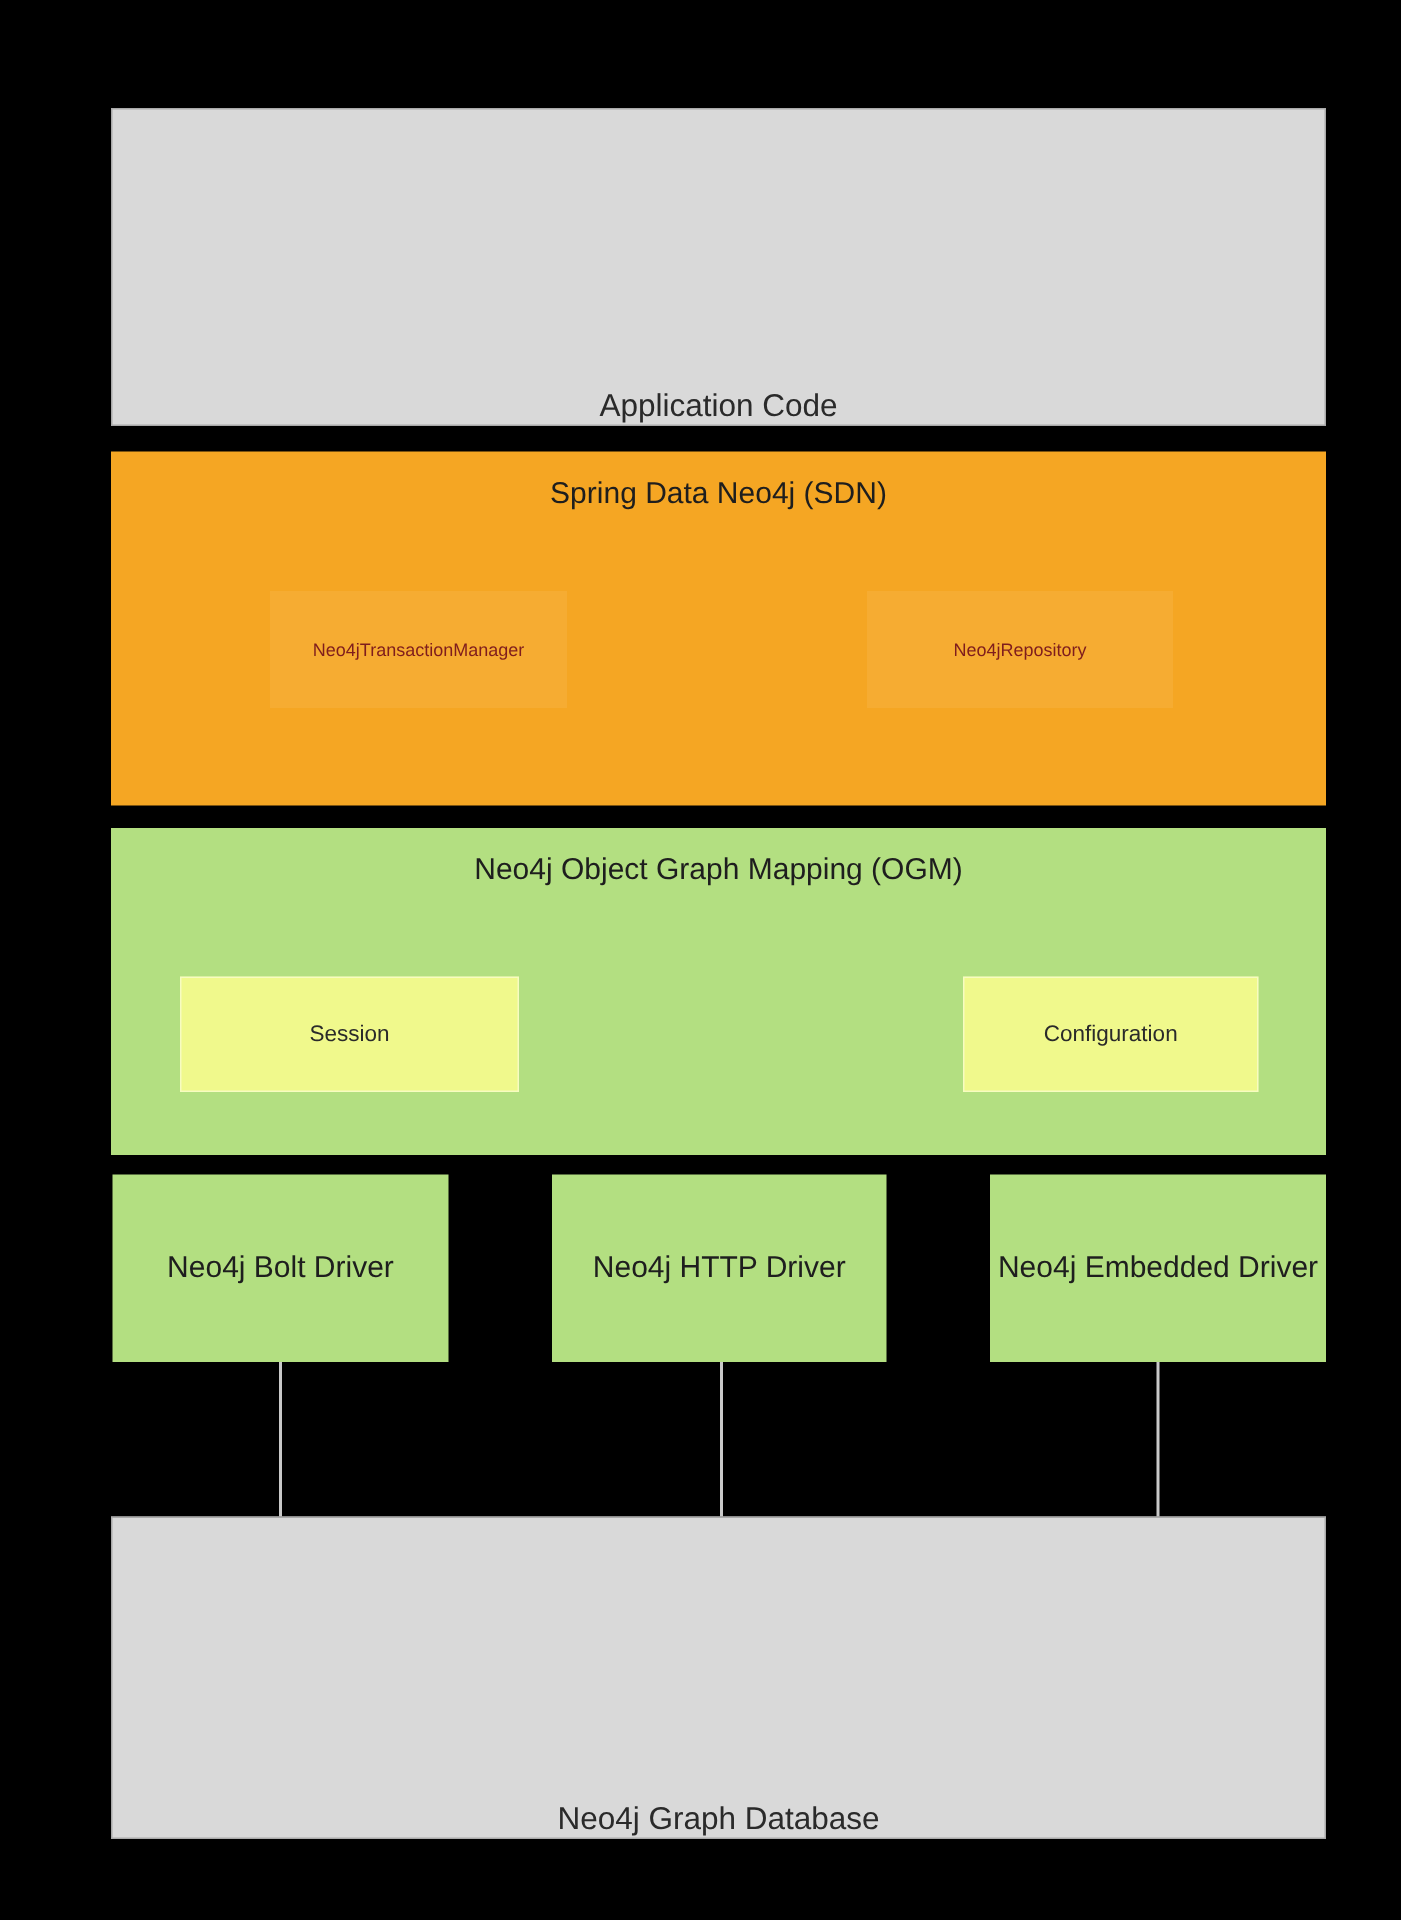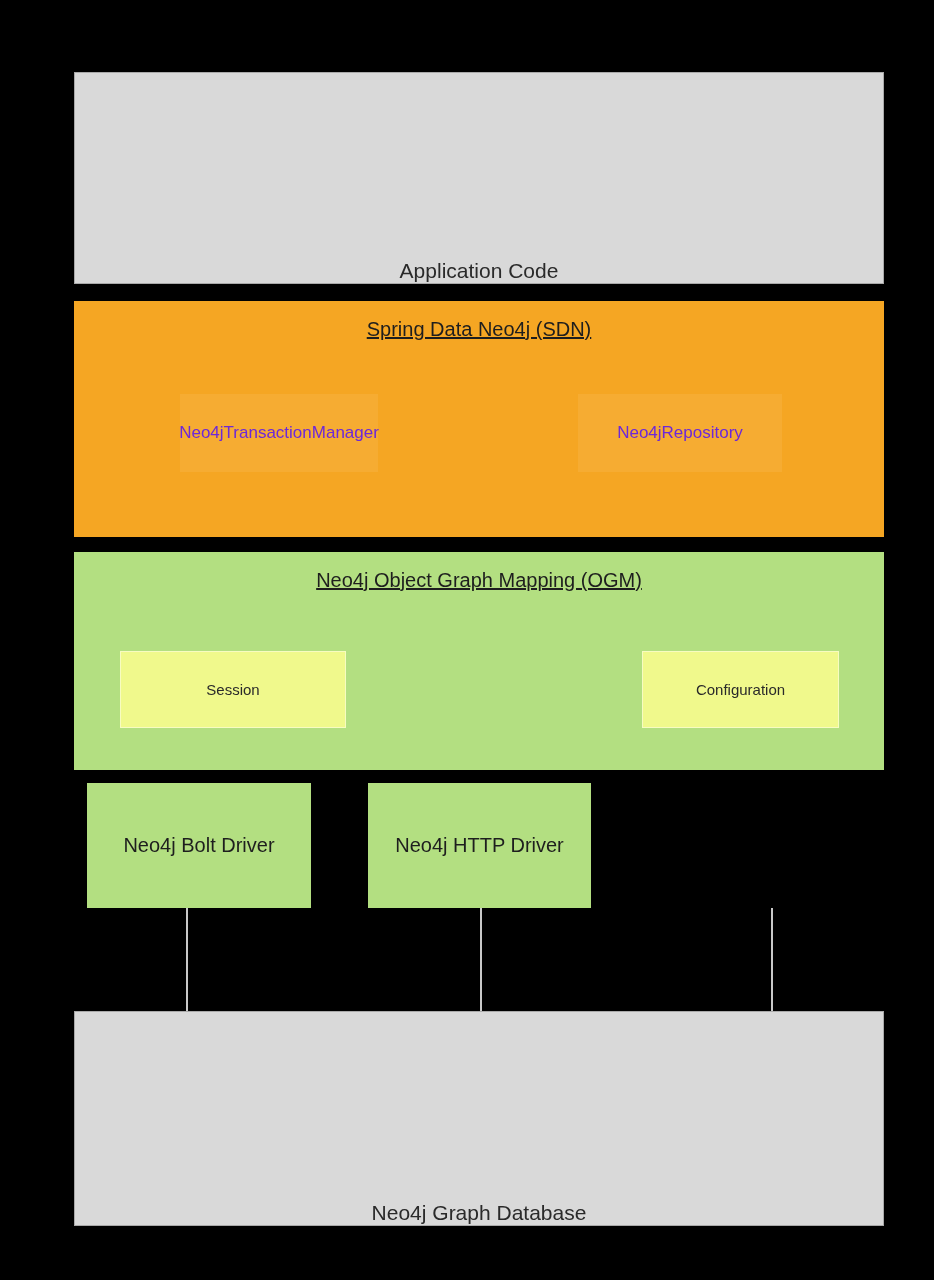--- a/index.html
+++ b/index.html
@@ -47,7 +47,6 @@
     text-align: center;
     font-size: 20px;
     color: #1e1e1e;
-    text-decoration: underline;
   }
   .sdn-inner {
     background: #f6ac32;

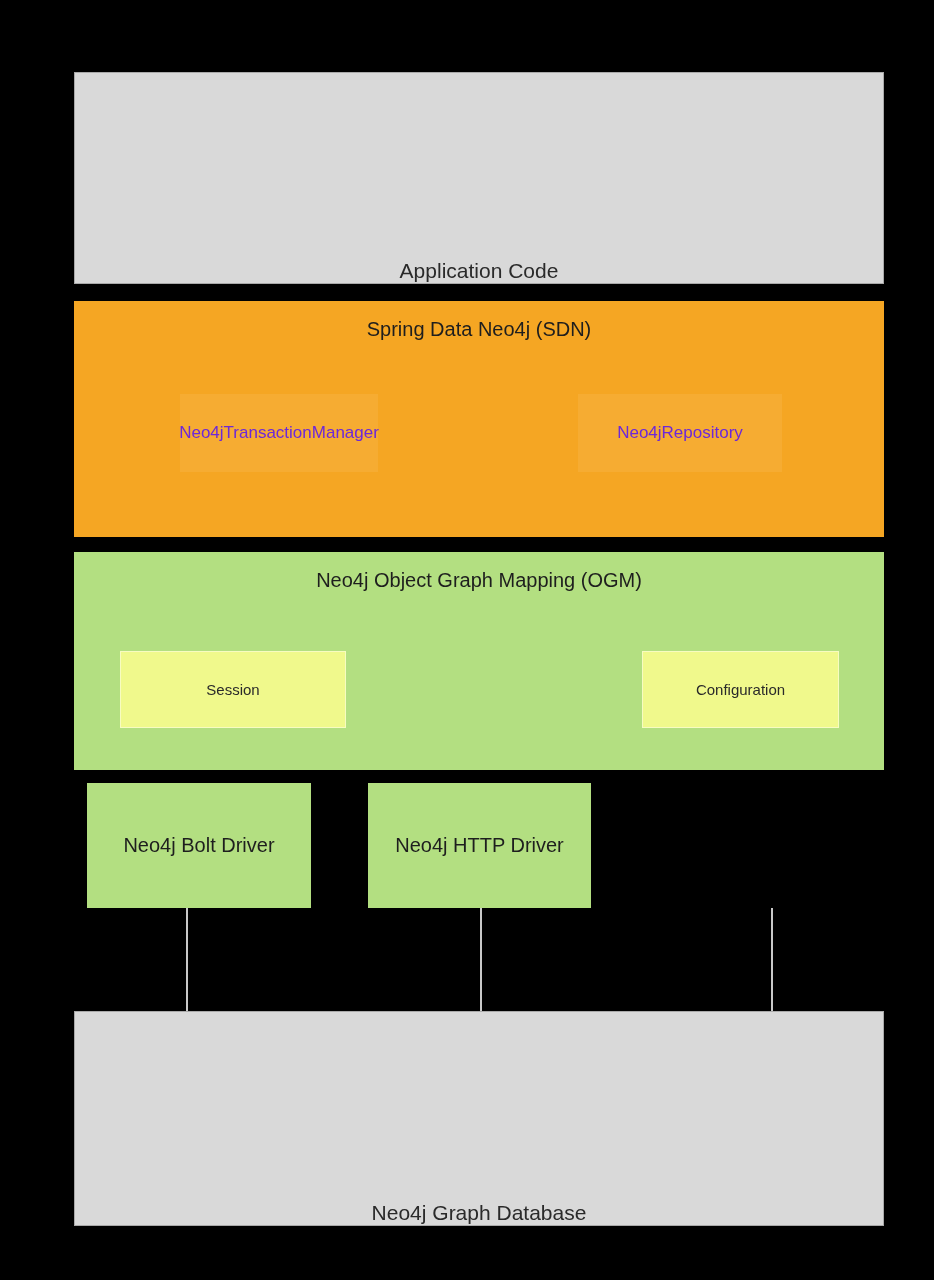--- a/index.html
+++ b/index.html
@@ -50,8 +50,8 @@
   }
   .sdn-inner {
     background: #f6ac32;
-    font-size: 17px;
-    color: #6d28d9;
+    font-size: 12px;
+    color: #7f1d1d;
   }
   .box-tm   { left: 106px; top: 93px; width: 198px; height: 78px; }
   .box-repo { left: 504px; top: 93px; width: 204px; height: 78px; }

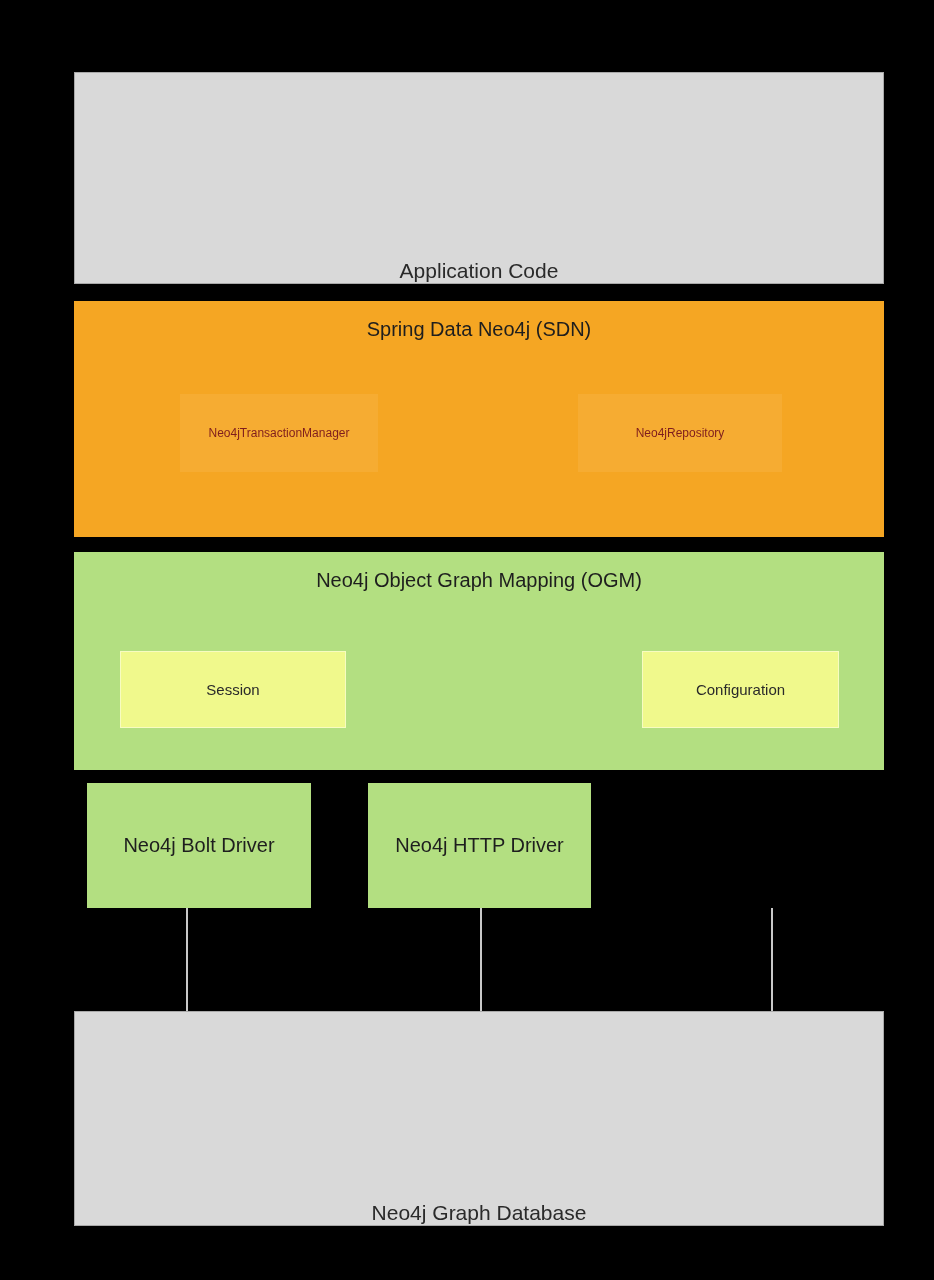--- a/index.html
+++ b/index.html
@@ -81,7 +81,7 @@
     font-size: 20px;
     color: #1e1e1e;
   }
-  .box-bolt     { left: 87px;  width: 224px; }
+  .box-bolt     { left: 75px;  width: 224px; }
   .box-http     { left: 368px; width: 223px; }
   .box-embedded { left: 660px; width: 224px; }
 

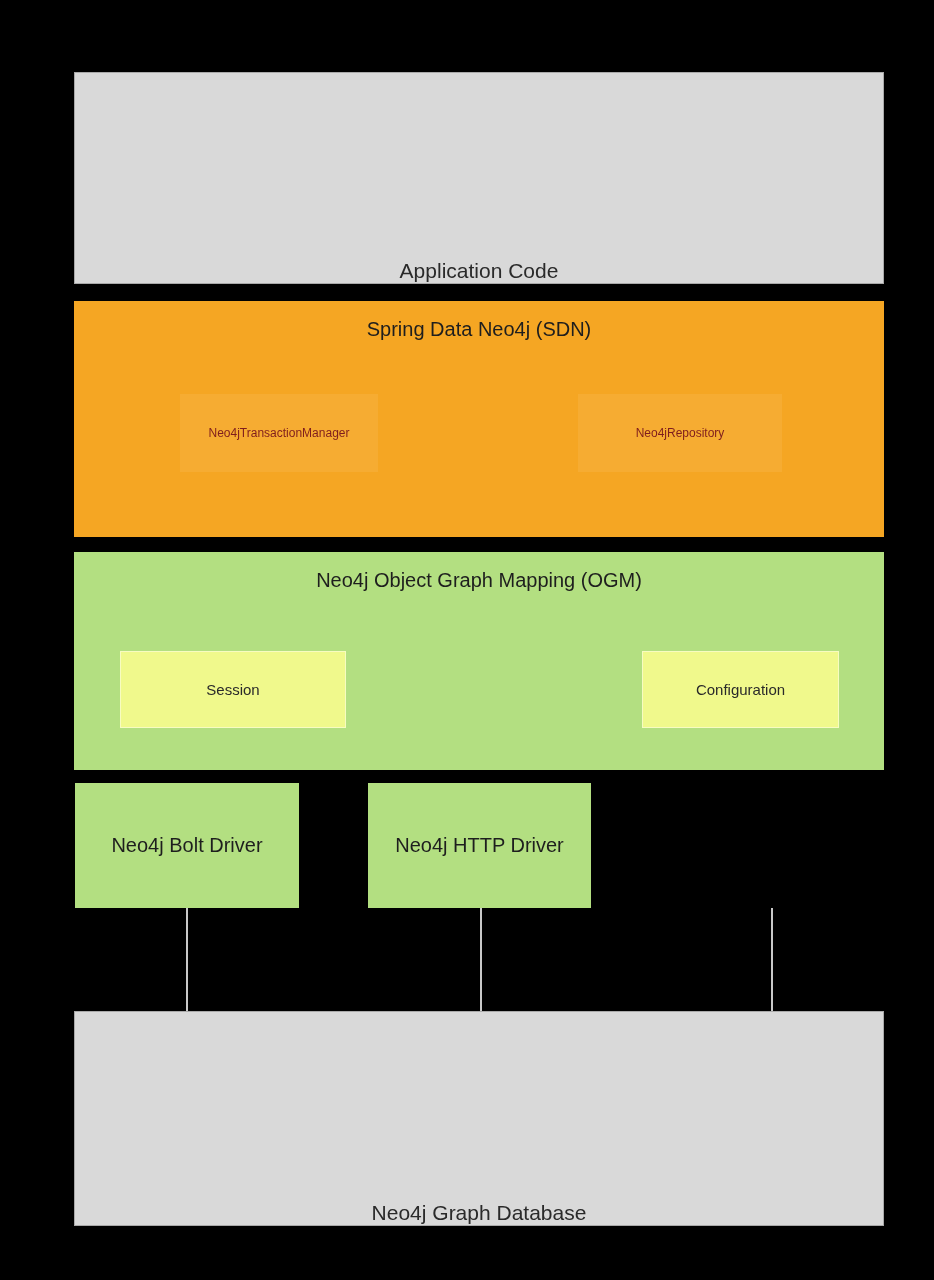--- a/index.html
+++ b/index.html
@@ -131,6 +131,9 @@
   <div class="abs center driver-box box-http">
     <span>Neo4j HTTP Driver</span>
   </div>
+  <div class="abs center driver-box box-embedded">
+    <span>Neo4j Embedded Driver</span>
+  </div>
 
   <div class="abs connector conn-1"></div>
   <div class="abs connector conn-2"></div>

